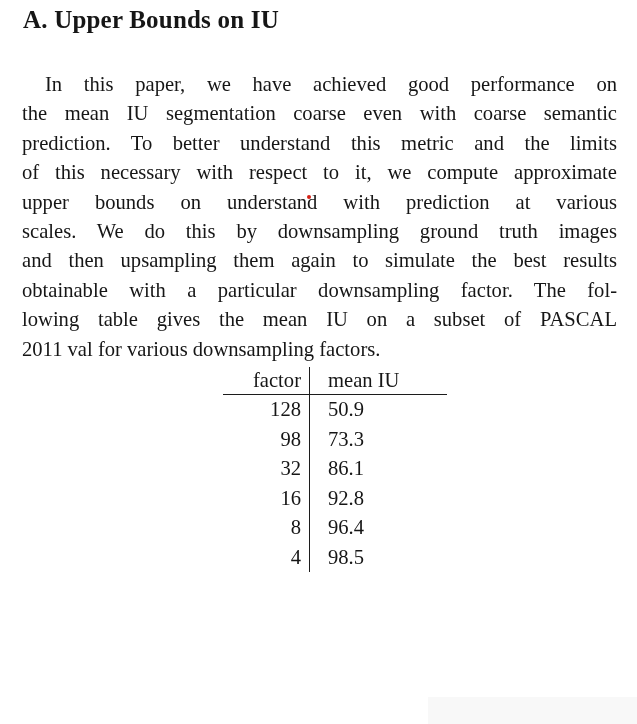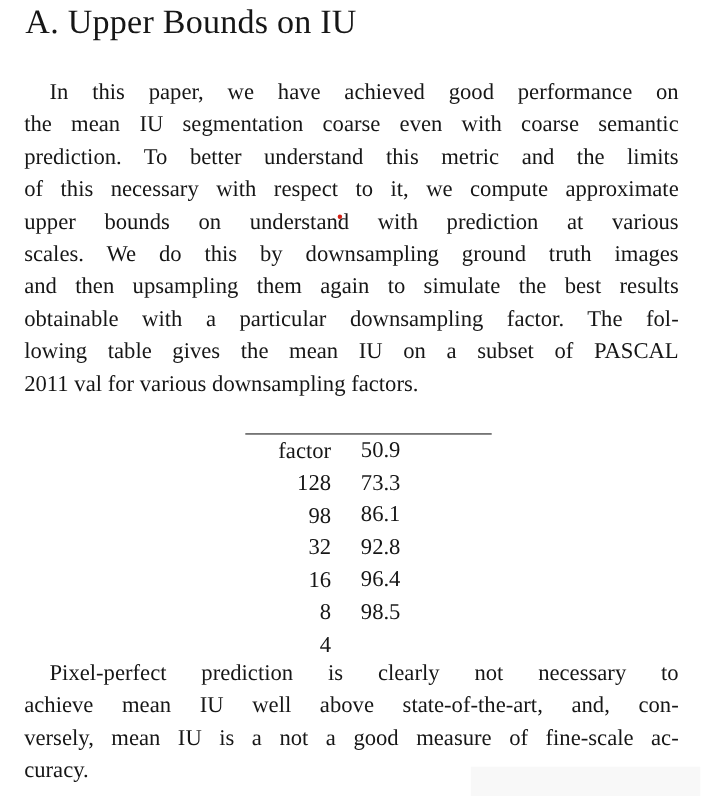--- a/index.html
+++ b/index.html
@@ -17,8 +17,8 @@
     left: 23px;
     top: 5px;
     margin: 0;
-    font-size: 31px;
-    font-weight: normal;
+    font-size: 25px;
+    font-weight: bold;
     line-height: 30px;
     letter-spacing: 0.2px;
     white-space: nowrap;

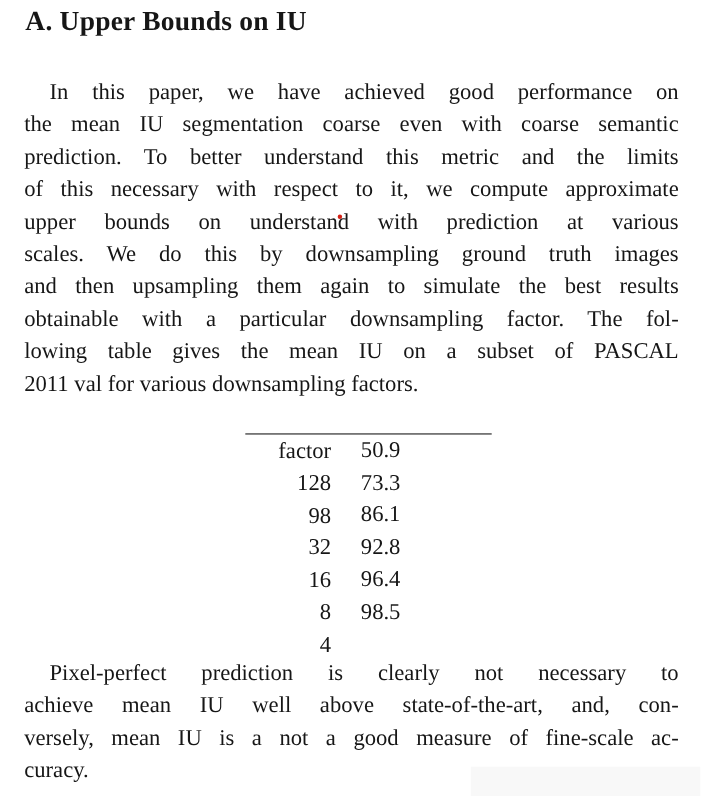--- a/index.html
+++ b/index.html
@@ -65,7 +65,6 @@
     text-align: right;
     padding-right: 8px;
     border-right: 1.6px solid #1c1c1c;
-    margin-top: 30px;
   }
   .t-cell-r {
     flex: 1;

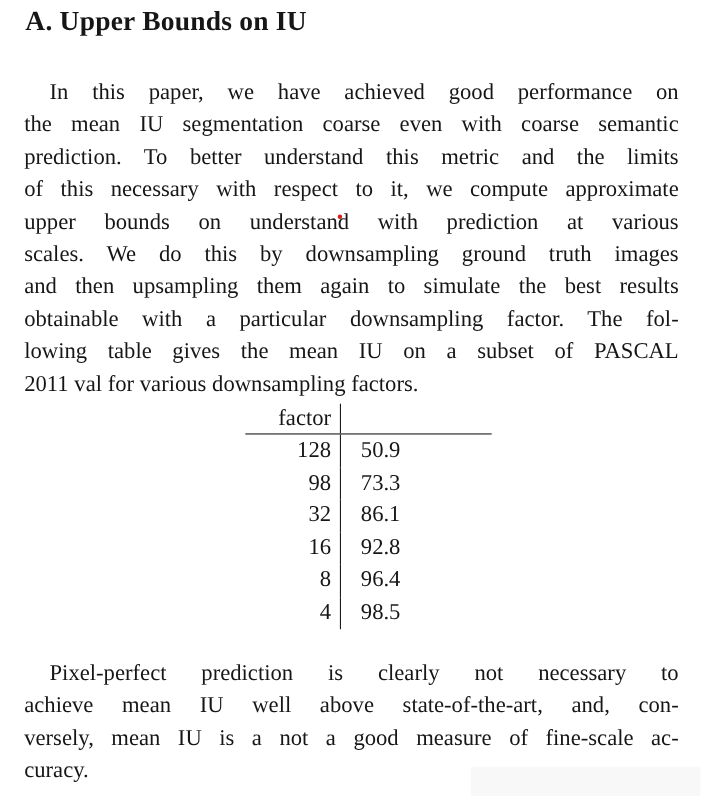--- a/index.html
+++ b/index.html
@@ -111,6 +111,7 @@
   <div class="iu-table">
     <div class="t-row t-header">
       <div class="t-cell-l">factor</div>
+      <div class="t-cell-r">mean IU</div>
     </div>
     <div class="t-body">
         <div class="t-row">

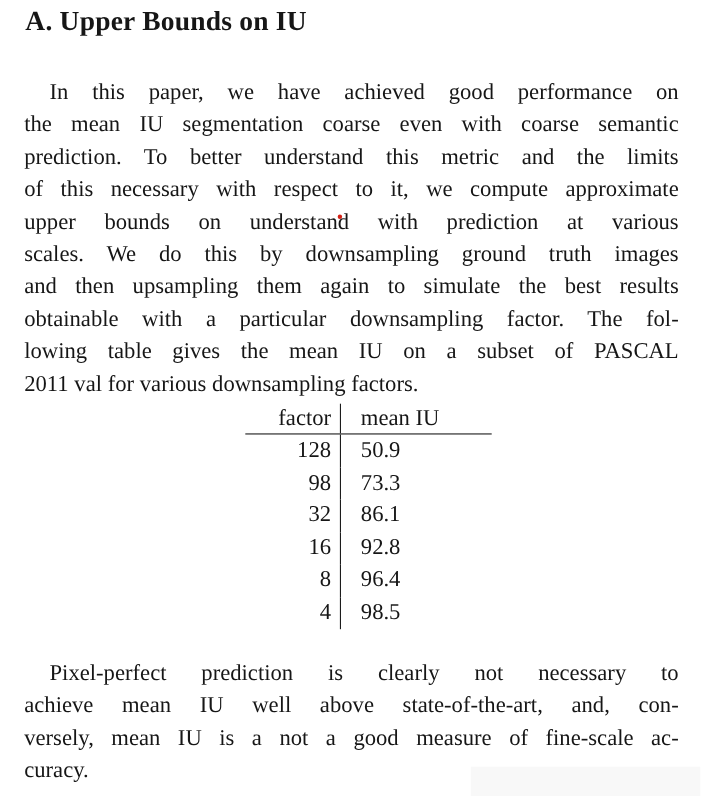--- a/index.html
+++ b/index.html
@@ -141,12 +141,6 @@
       </div>
   </div>
 
-  <div class="para para2">
-      <div class="line first">Pixel-perfect prediction is clearly not necessary to</div>
-      <div class="line">achieve mean IU well above state-of-the-art, and, con-</div>
-      <div class="line">versely, mean IU is a not a good measure of fine-scale ac-</div>
-      <div class="line last">curacy.</div>
-    </div>
 
   <div class="red-dot" style="background: rgb(212, 32, 21);"></div>
   <div class="footer-patch" style="background: rgb(248, 248, 248);"></div>

